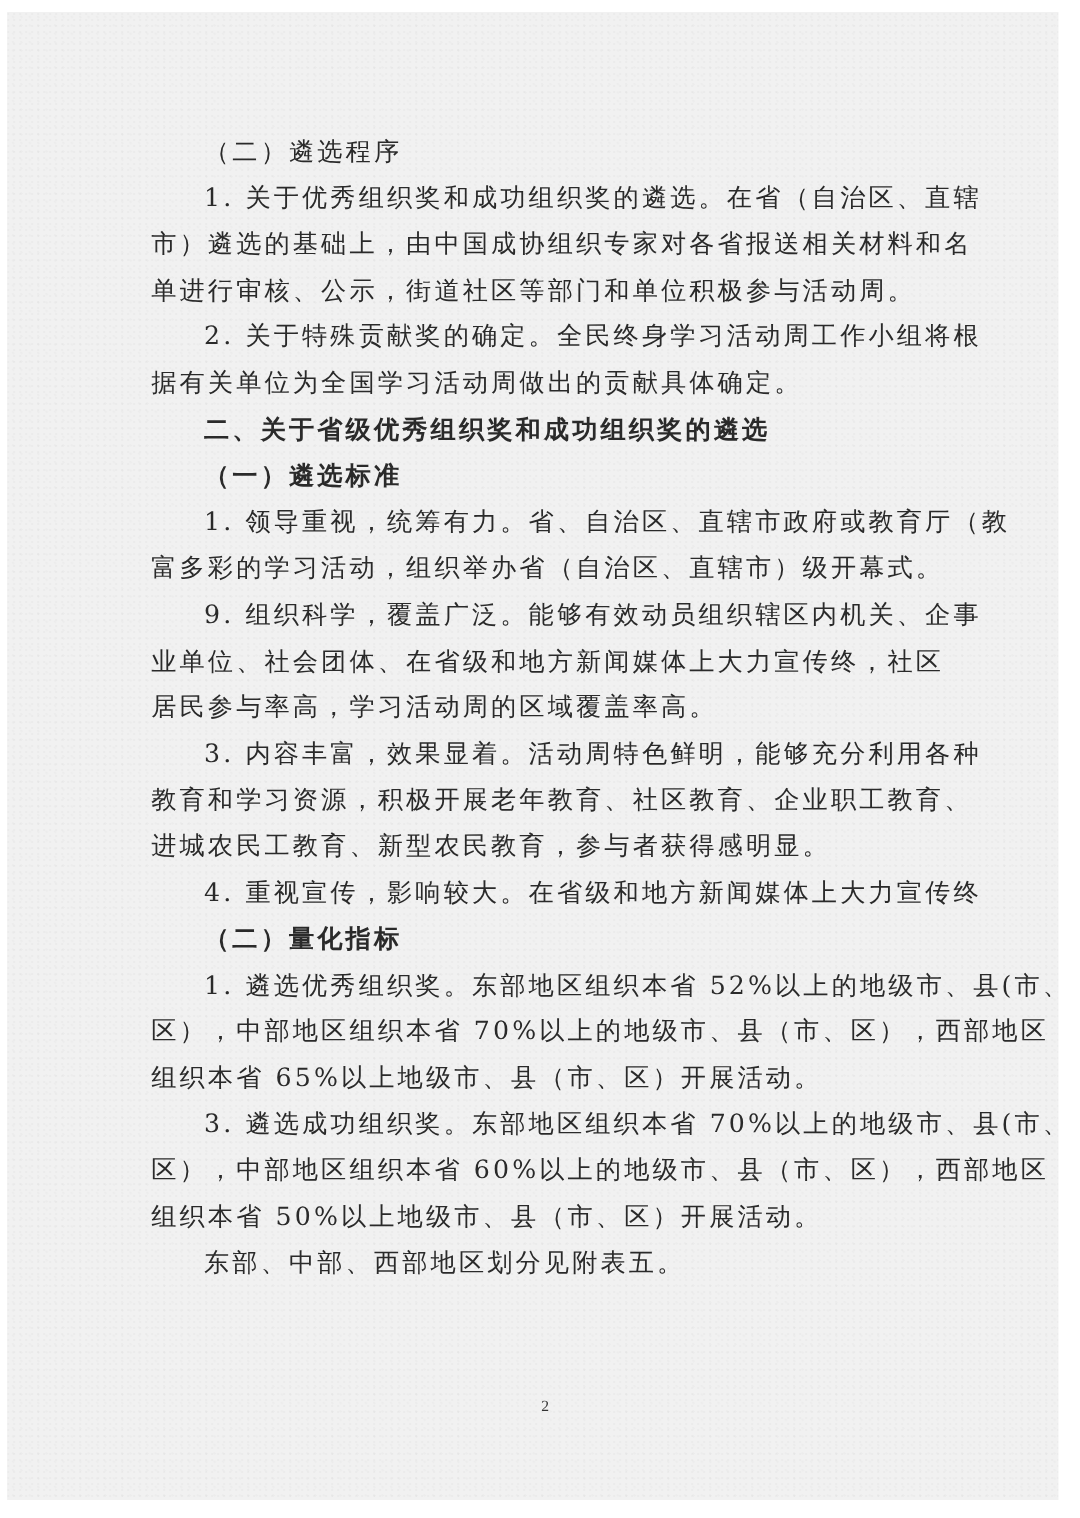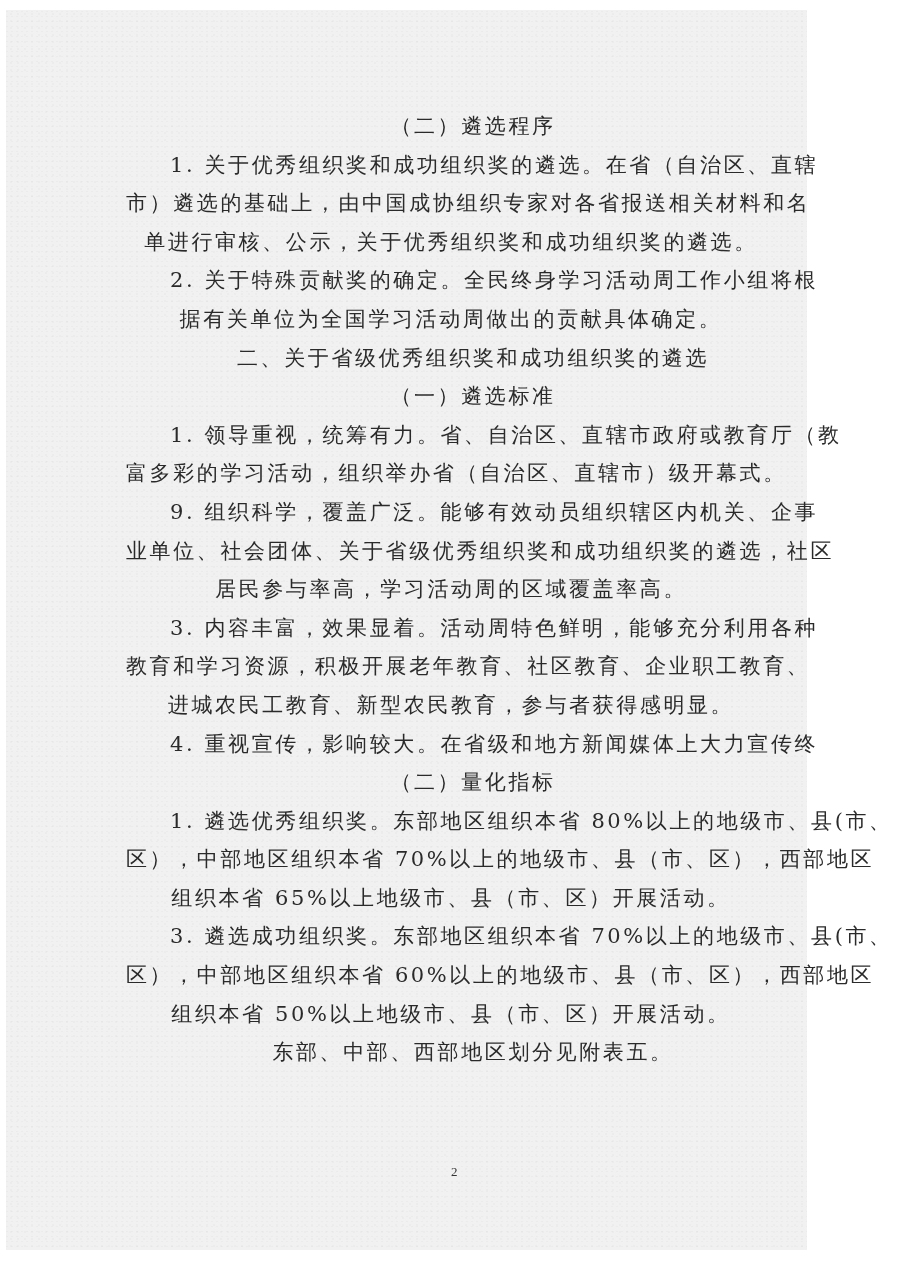--- a/index.html
+++ b/index.html
@@ -5,13 +5,12 @@
   html, body { margin: 0; padding: 0; background: #ffffff; }
   body { width: 900px; height: 1265px; position: relative; overflow: hidden; }
   .page {
-    position: absolute; left: 6px; top: 10px; width: 801px; height: 1240px;
+    position: absolute; left: 6px; top: 10px; width: 876px; height: 1240px;
     background: #f1f1f1;
     background-image:
       radial-gradient(circle at 20% 30%, rgba(0,0,0,0.025) 0 1px, transparent 1px),
       radial-gradient(circle at 70% 60%, rgba(0,0,0,0.02) 0 1px, transparent 1px);
     background-size: 5px 5px, 7px 7px;
-    text-align: center;
   }
   .content {
     position: absolute; left: 120px; top: 97px; width: 650px;

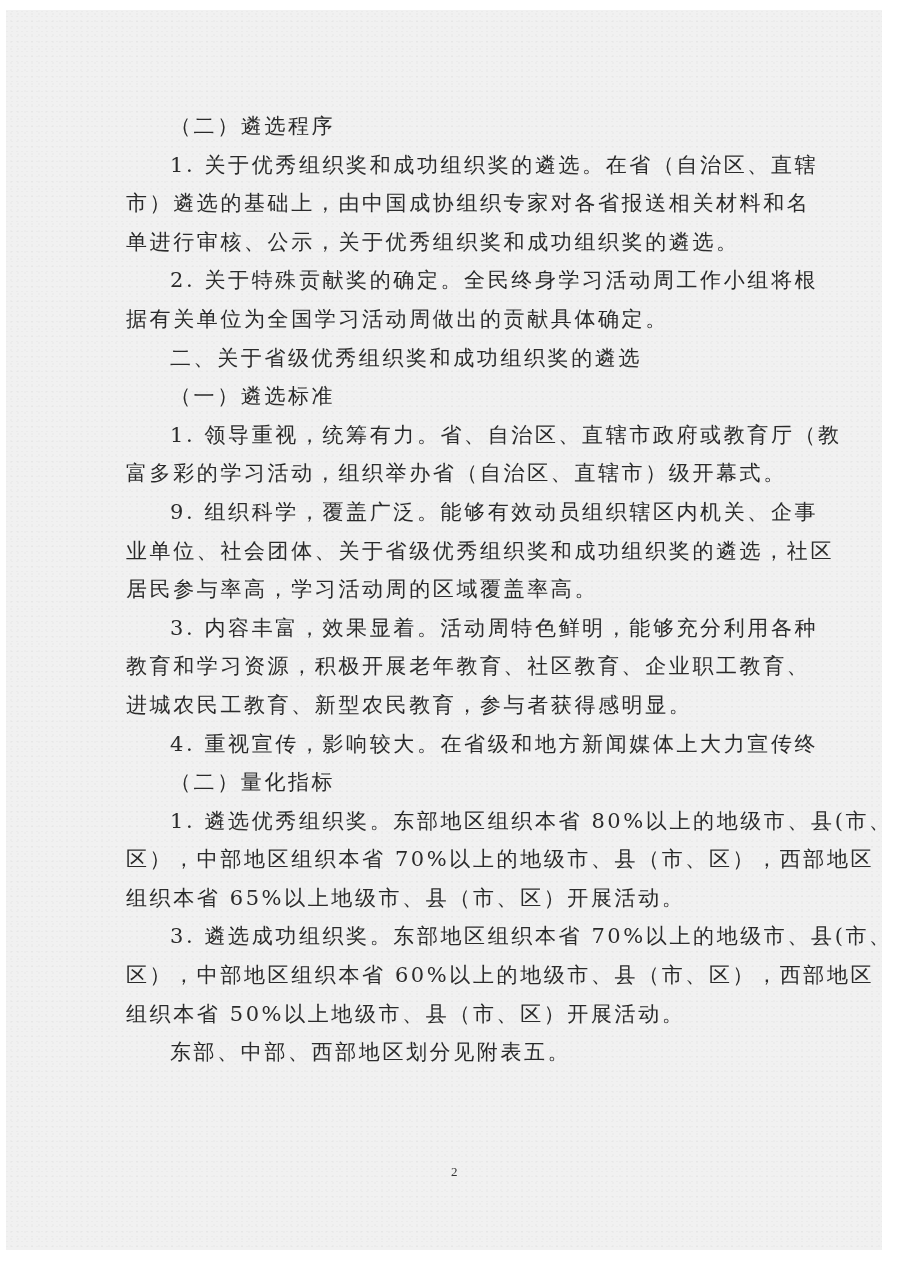--- a/index.html
+++ b/index.html
@@ -35,7 +35,7 @@
     <div class="line indent">（二）遴选程序</div>
     <div class="line indent">1. 关于优秀组织奖和成功组织奖的遴选。在省（自治区、直辖</div>
     <div class="line">市）遴选的基础上，由中国成协组织专家对各省报送相关材料和名</div>
-    <div class="line">单进行审核、公示，关于优秀组织奖和成功组织奖的遴选。</div>
+    <div class="line">单进行审核、公示，街道社区等部门和单位积极参与活动周。</div>
     <div class="line indent">2. 关于特殊贡献奖的确定。全民终身学习活动周工作小组将根</div>
     <div class="line">据有关单位为全国学习活动周做出的贡献具体确定。</div>
     <div class="line indent bold">二、关于省级优秀组织奖和成功组织奖的遴选</div>

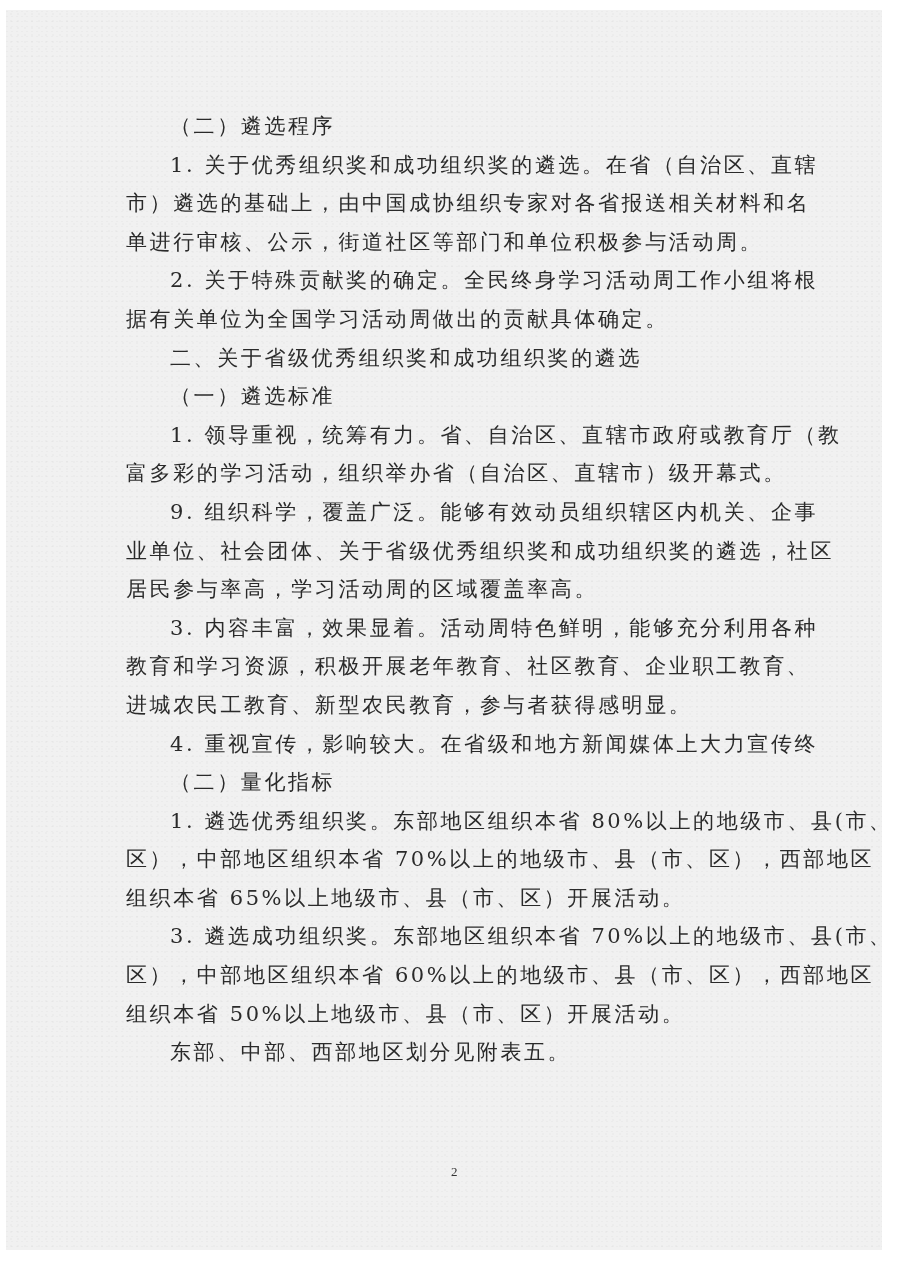--- a/index.html
+++ b/index.html
@@ -21,7 +21,7 @@
   }
   .line { height: 38.6px; line-height: 38.6px; white-space: nowrap; }
   .indent { padding-left: 44px; }
-  .bold { font-weight: normal; }
+  .bold { font-weight: bold; }
   .page-number {
     position: absolute; left: 445px; top: 1154px;
     font-family: "Liberation Serif", serif; font-size: 13px; color: #333;

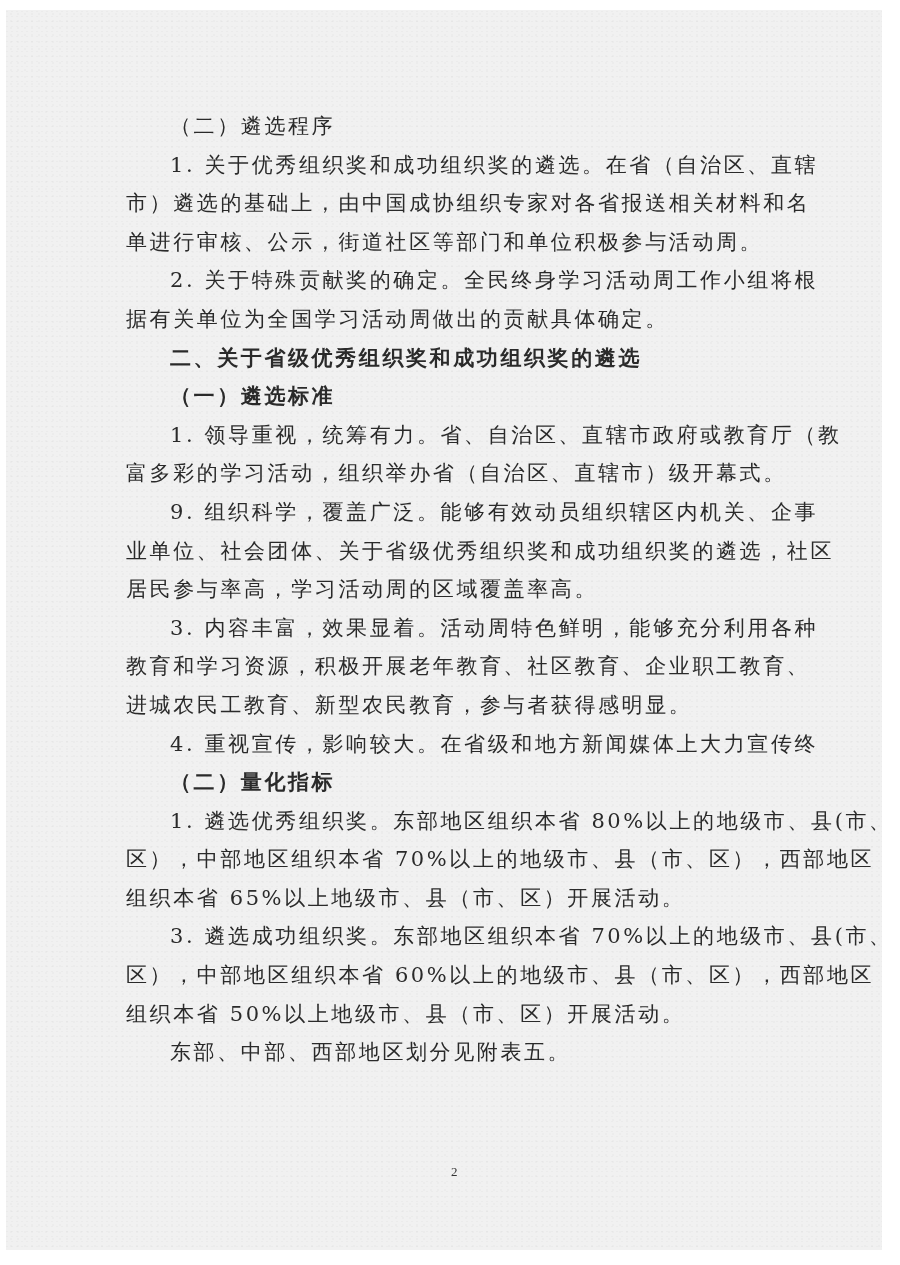--- a/index.html
+++ b/index.html
@@ -43,7 +43,7 @@
     <div class="line indent">1. 领导重视，统筹有力。省、自治区、直辖市政府或教育厅（教</div>
     <div class="line">富多彩的学习活动，组织举办省（自治区、直辖市）级开幕式。</div>
     <div class="line indent">9. 组织科学，覆盖广泛。能够有效动员组织辖区内机关、企事</div>
-    <div class="line">业单位、社会团体、关于省级优秀组织奖和成功组织奖的遴选，社区</div>
+    <div class="line">业单位、社会团体、在省级和地方新闻媒体上大力宣传终，社区</div>
     <div class="line">居民参与率高，学习活动周的区域覆盖率高。</div>
     <div class="line indent">3. 内容丰富，效果显着。活动周特色鲜明，能够充分利用各种</div>
     <div class="line">教育和学习资源，积极开展老年教育、社区教育、企业职工教育、</div>

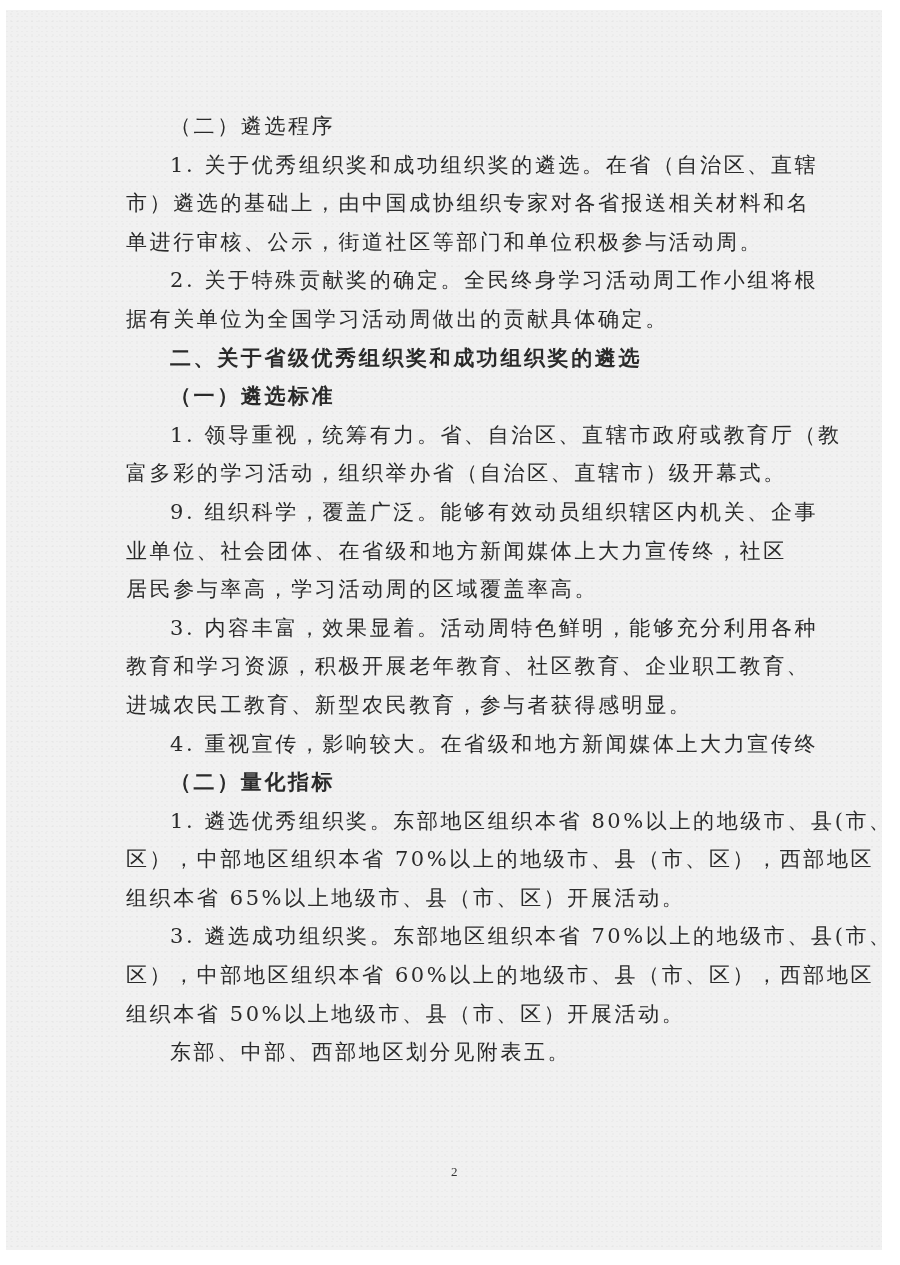--- a/index.html
+++ b/index.html
@@ -50,7 +50,7 @@
     <div class="line">进城农民工教育、新型农民教育，参与者获得感明显。</div>
     <div class="line indent">4. 重视宣传，影响较大。在省级和地方新闻媒体上大力宣传终</div>
     <div class="line indent bold">（二）量化指标</div>
-    <div class="line indent">1. 遴选优秀组织奖。东部地区组织本省 80%以上的地级市、县(市、</div>
+    <div class="line indent">1. 遴选优秀组织奖。东部地区组织本省 52%以上的地级市、县(市、</div>
     <div class="line">区），中部地区组织本省 70%以上的地级市、县（市、区），西部地区</div>
     <div class="line">组织本省 65%以上地级市、县（市、区）开展活动。</div>
     <div class="line indent">3. 遴选成功组织奖。东部地区组织本省 70%以上的地级市、县(市、</div>

